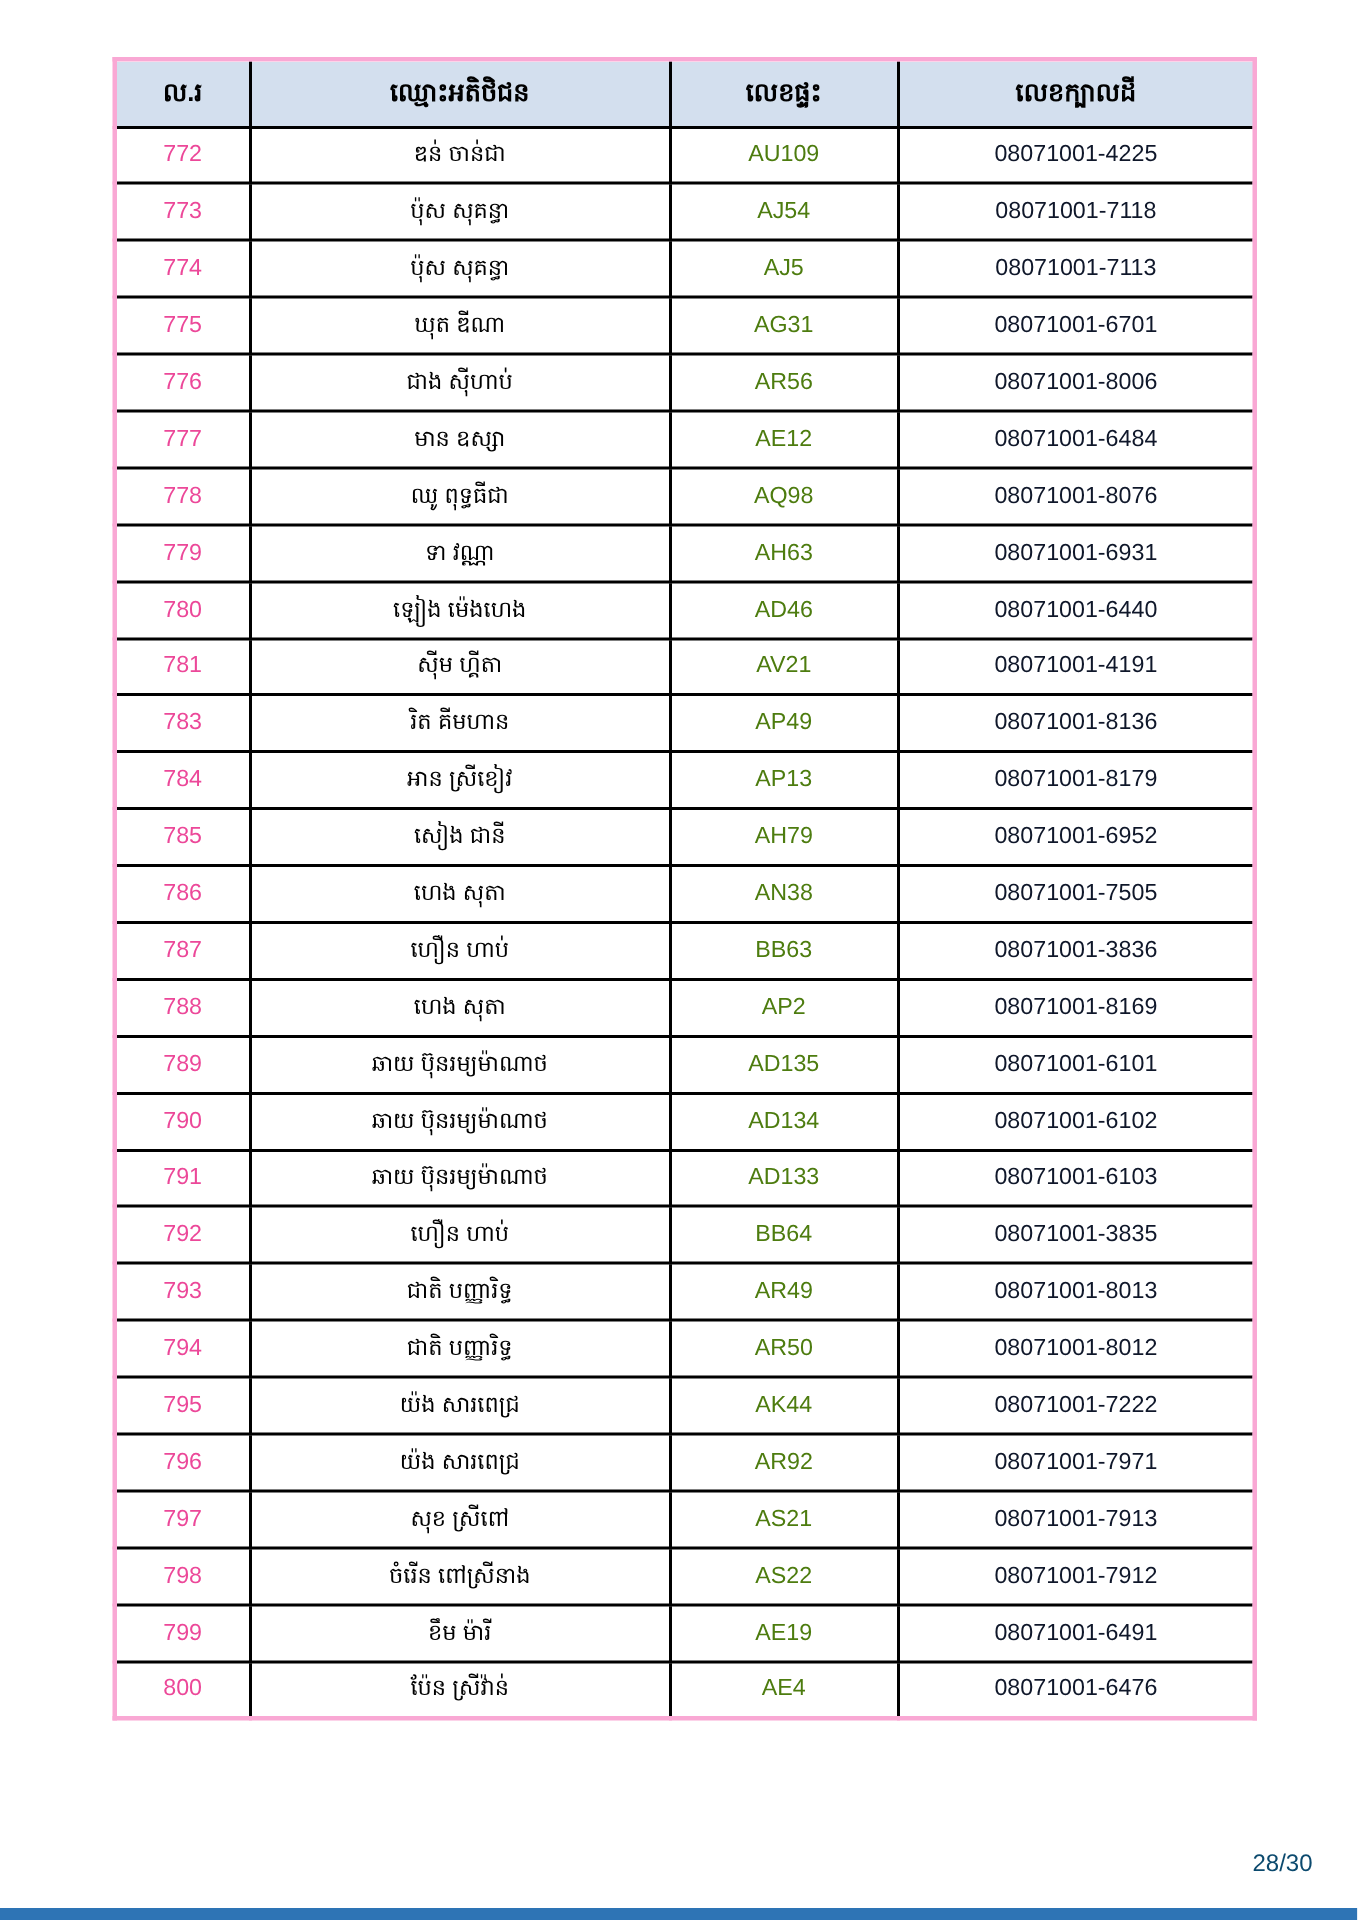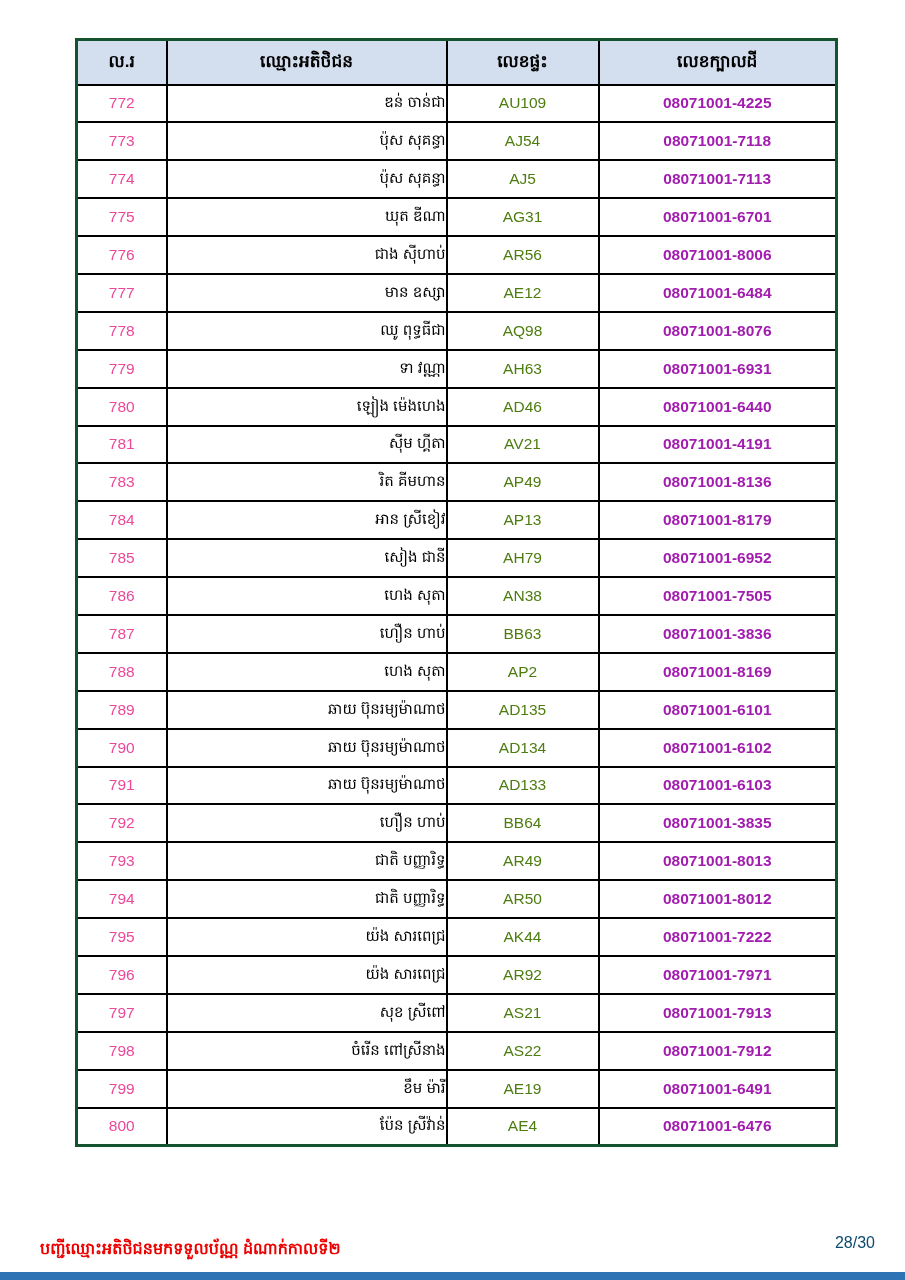--- a/index.html
+++ b/index.html
@@ -22,7 +22,7 @@
     width: 760px;
     border-collapse: collapse;
     table-layout: fixed;
-    border: 3px solid #14532d;
+    border: 3px solid #f9a8d4;
   }
   table.customer-table th,
   table.customer-table td {

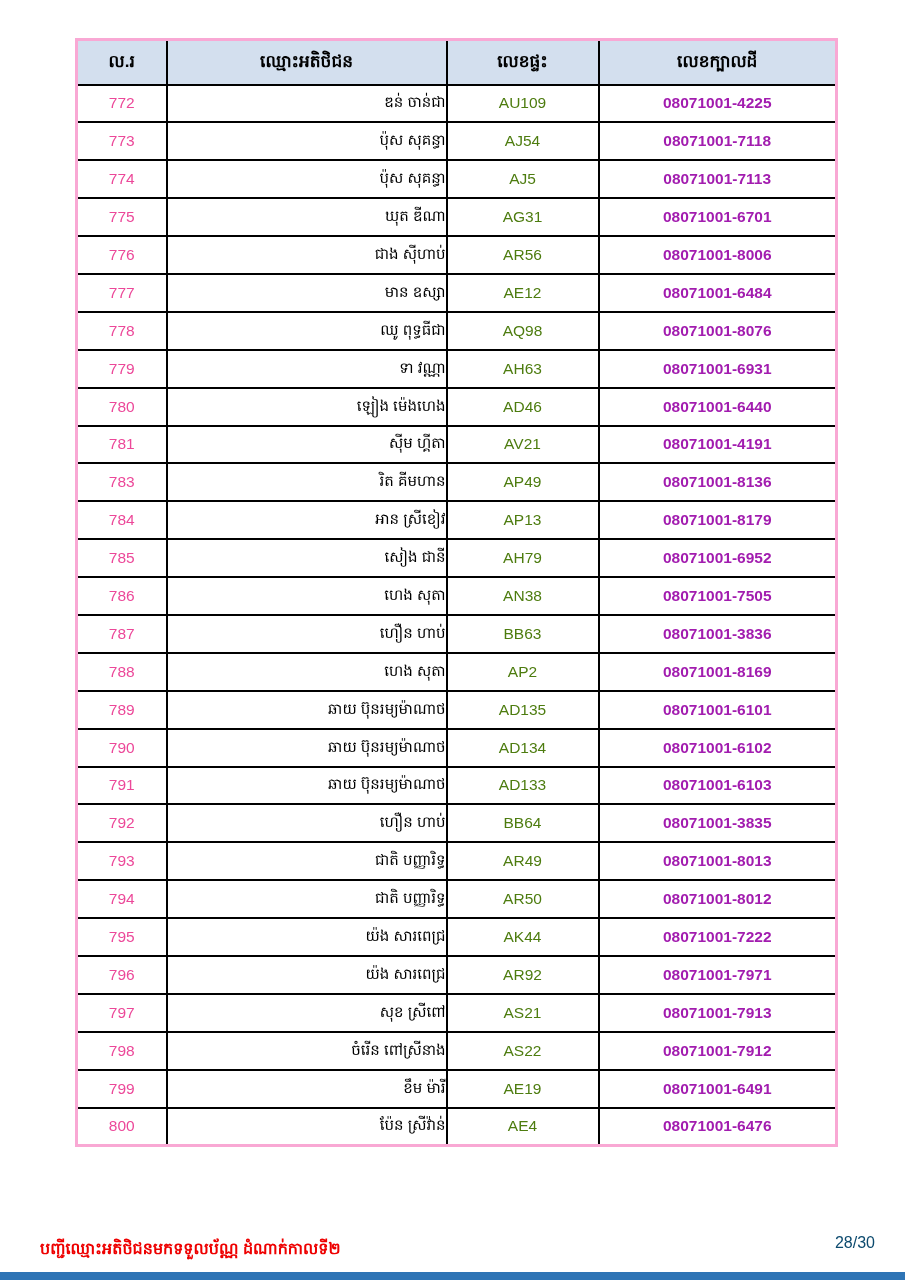--- a/index.html
+++ b/index.html
@@ -48,7 +48,7 @@
     color: #ec4899;
   }
   td.col-name {
-    text-align: right;
+    text-align: center;
     vertical-align: middle;
     padding-left: 7px;
     font-size: 15px;

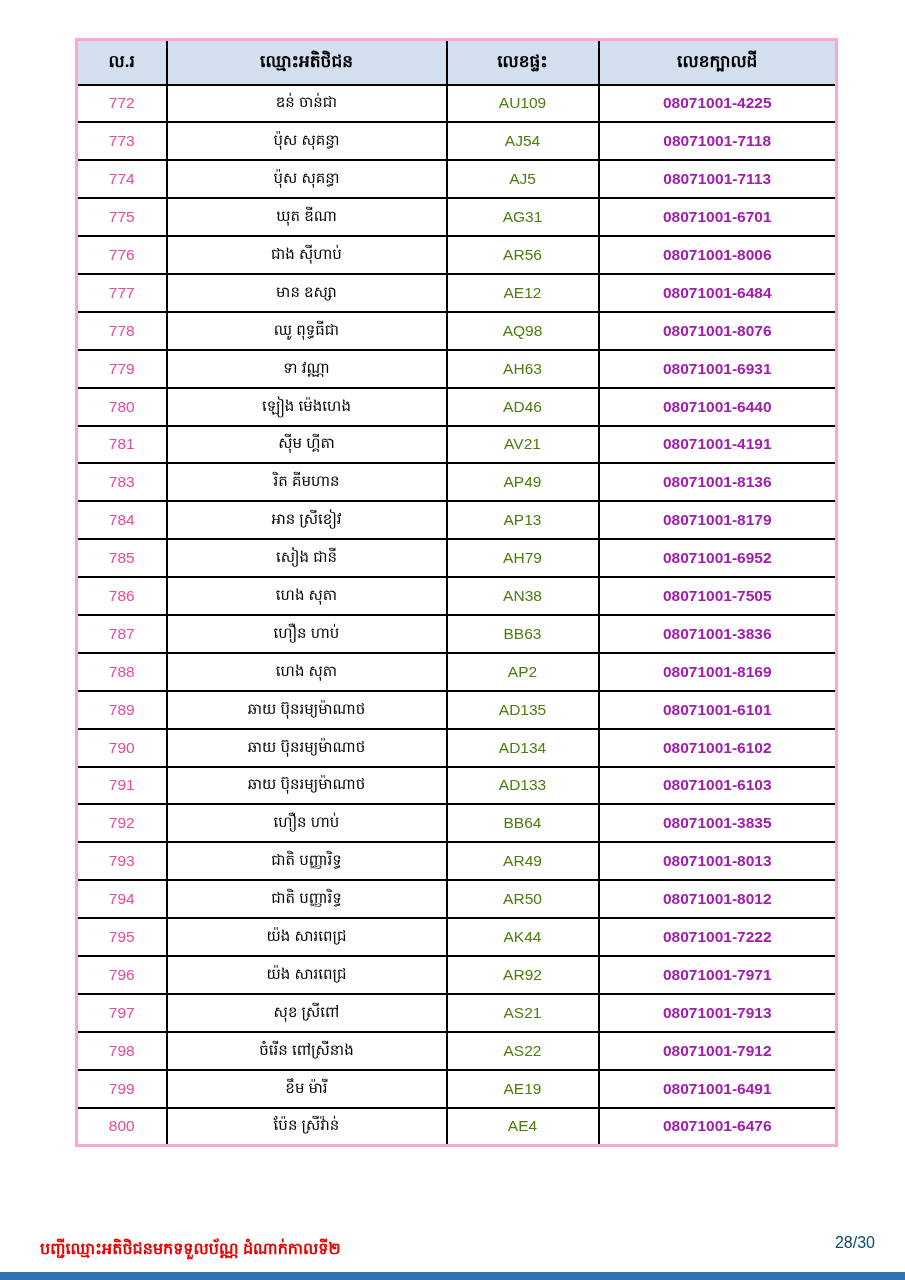--- a/index.html
+++ b/index.html
@@ -64,8 +64,8 @@
     text-align: center;
     vertical-align: middle;
     font-size: 15.5px;
-    font-weight: 700;
-    color: #a21caf;
+    font-weight: 400;
+    color: #0f172a;
   }
   .footer {
     position: absolute;

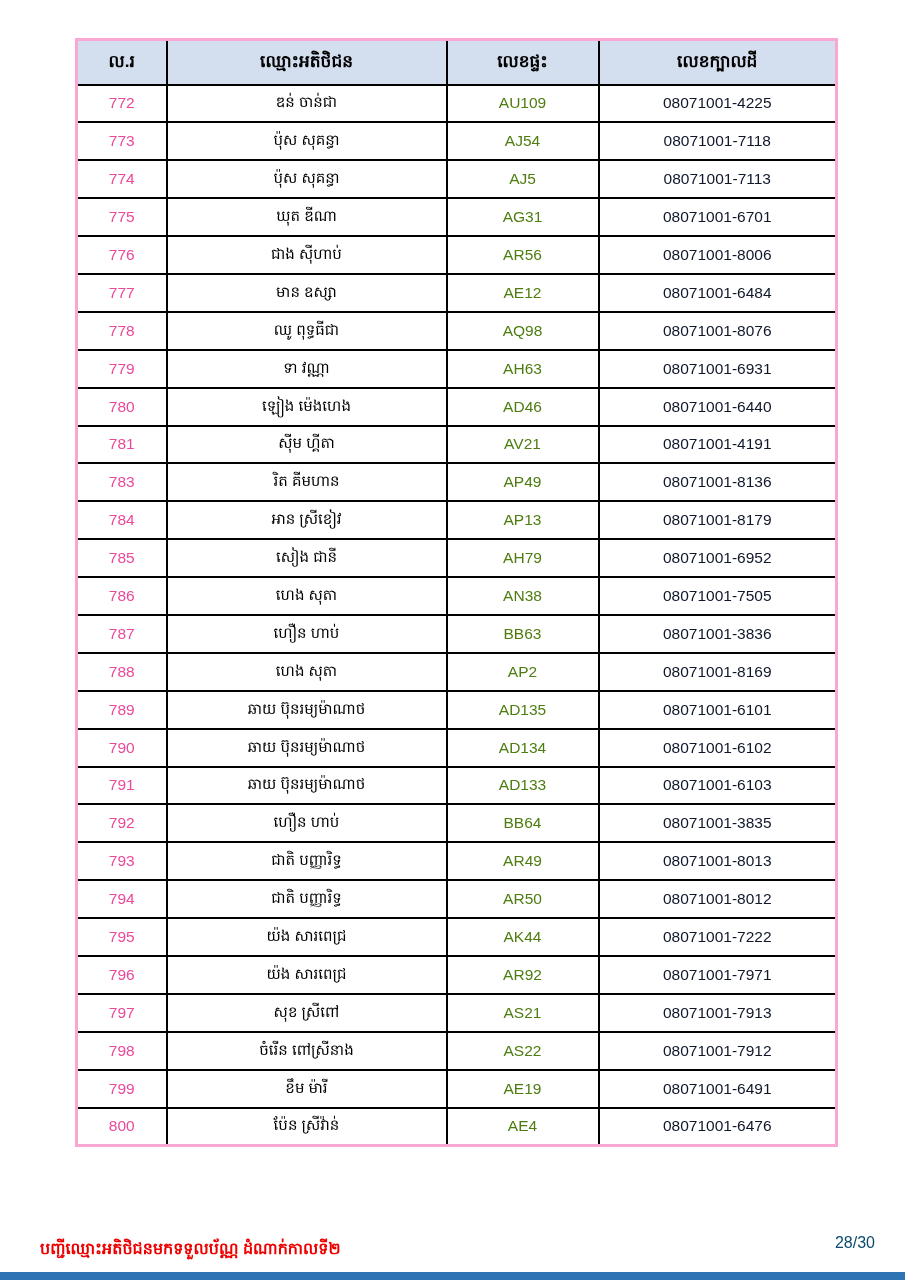--- a/index.html
+++ b/index.html
@@ -292,7 +292,6 @@
   </table>
 
   <div class="footer">
-    <span class="footer-title">បញ្ជីឈ្មោះអតិថិជនមកទទួលប័ណ្ណ ដំណាក់កាលទី២</span>
     <span class="footer-page">28/30</span>
   </div>
 

